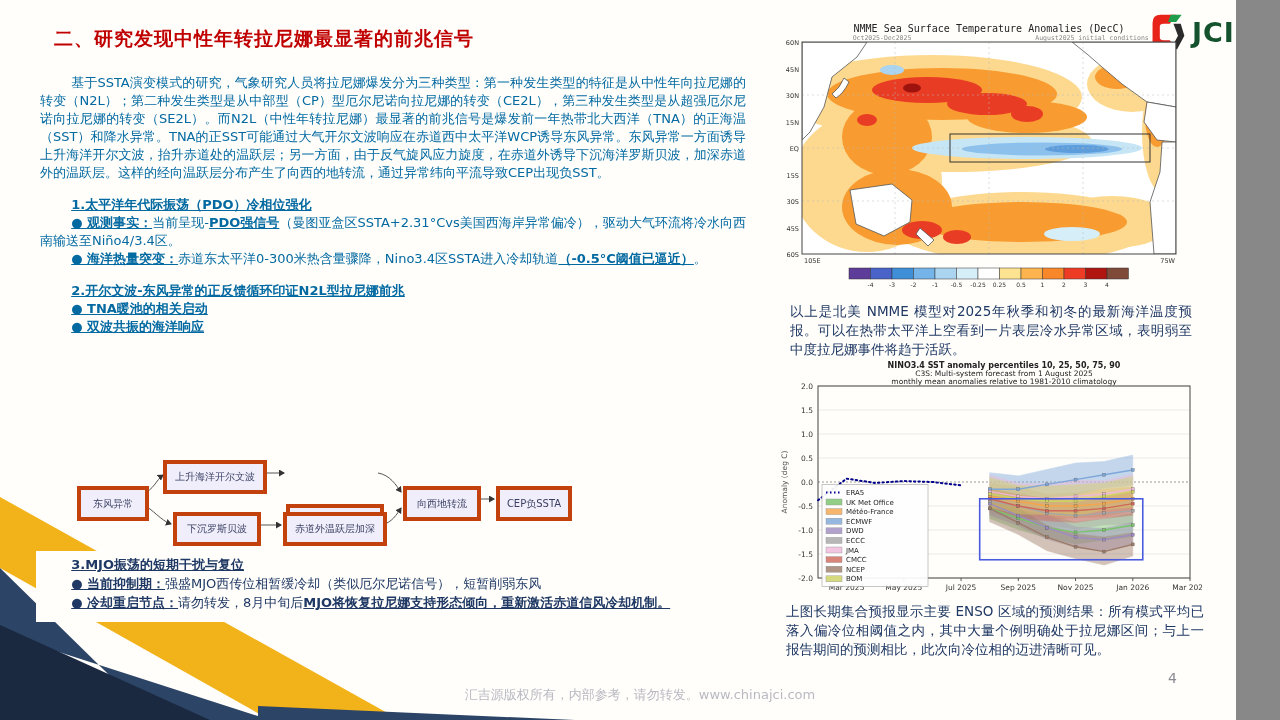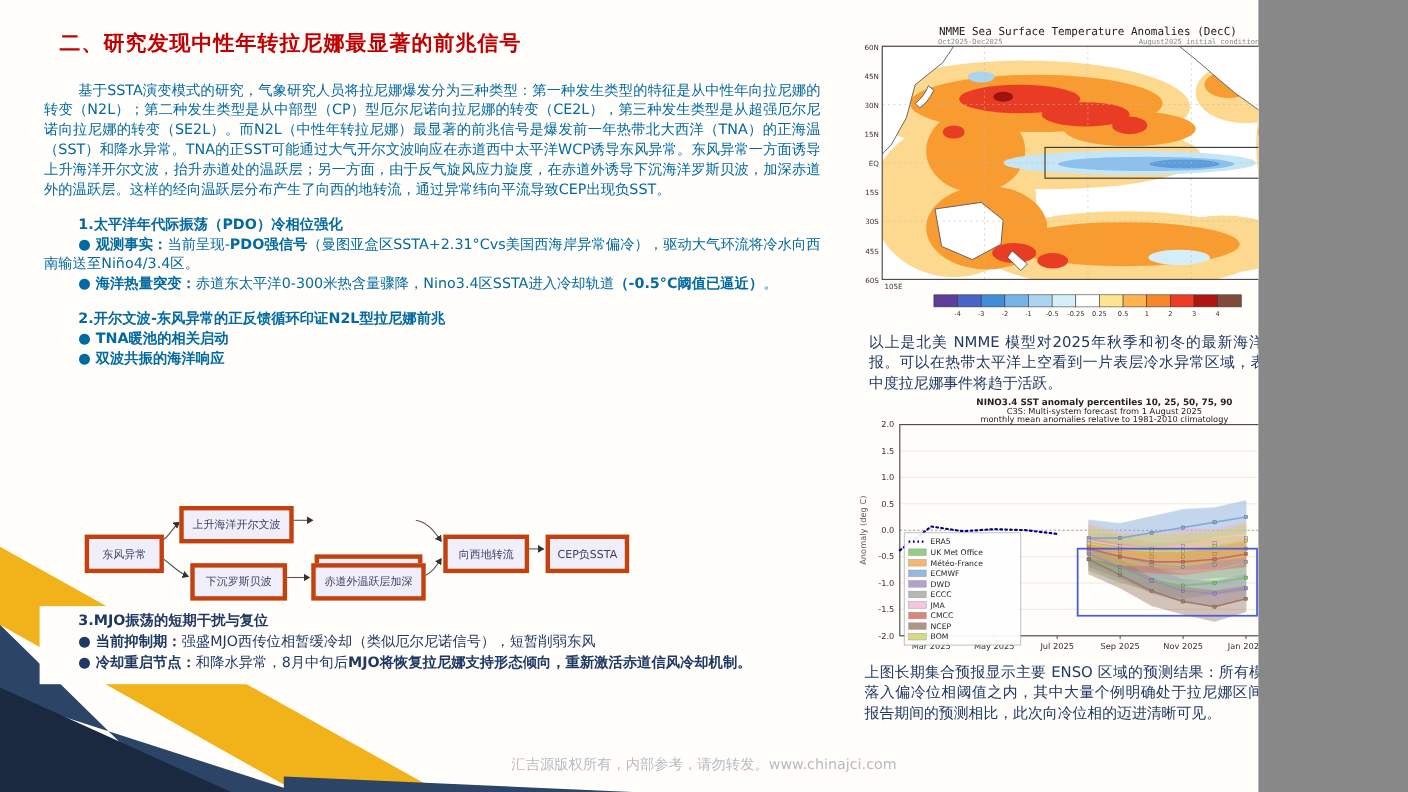--- a/index.html
+++ b/index.html
@@ -3,7 +3,7 @@
 <meta charset="utf-8">
 <style>
   html,body{margin:0;padding:0;background:#888;}
-  .slide{position:relative;width:1144px;height:720px;background:#fffefb;overflow:hidden;
+  .slide{position:relative;width:1236px;height:720px;background:#fffefb;overflow:hidden;
          font-family:"DejaVu Sans","Liberation Sans",sans-serif;}
   .deco{position:absolute;left:0;top:0;width:1280px;height:720px;z-index:0;}
   .layer{position:absolute;z-index:2;}

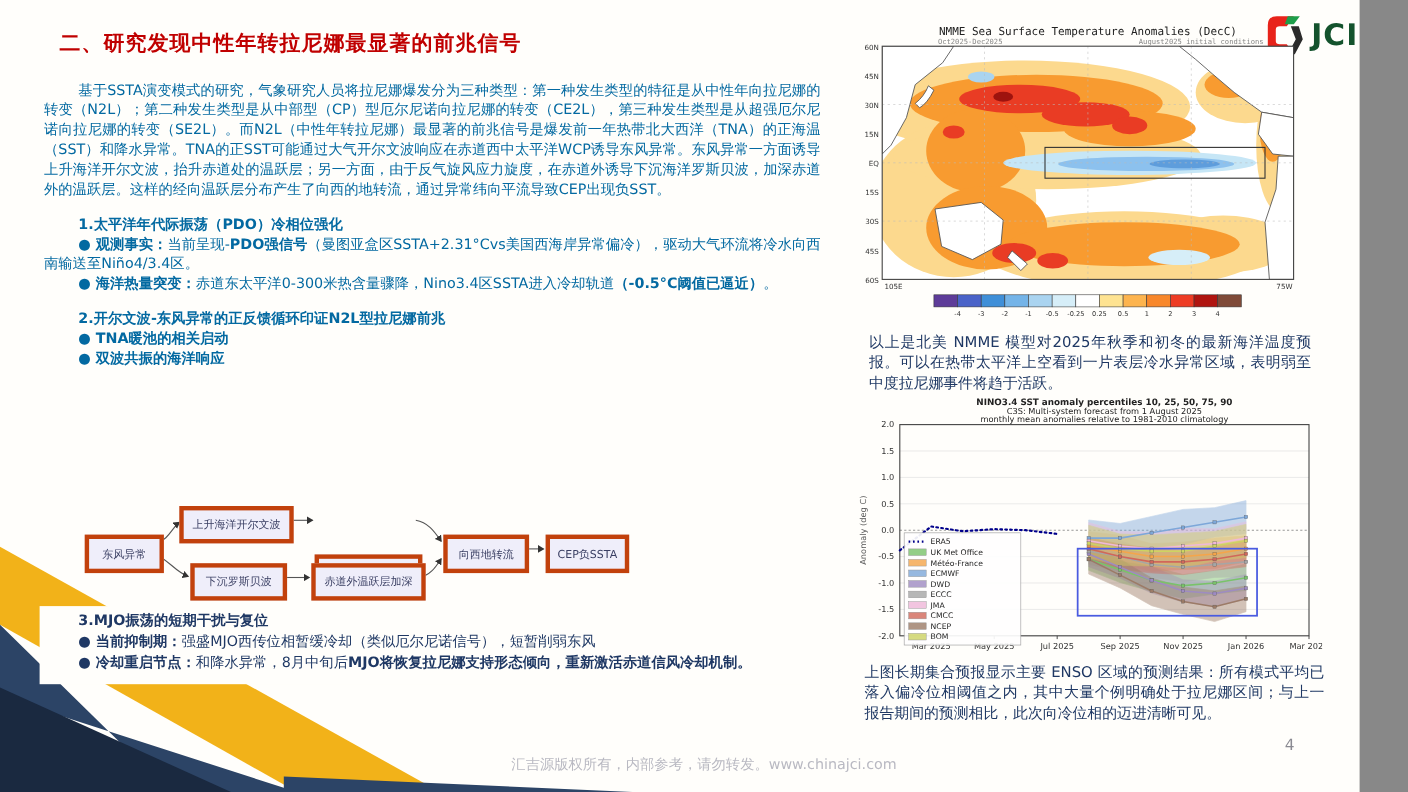--- a/index.html
+++ b/index.html
@@ -10,7 +10,7 @@
   .page-title{left:54px;top:26px;font-size:19px;font-weight:bold;color:#c00000;letter-spacing:1px;}
   .textcol{left:40px;top:74px;width:706px;font-size:13px;line-height:18px;color:#0369a1;text-align:justify;}
   .para{text-indent:2.4em;}
-  .para .bb{font-weight:bold;}
+  .para .bb{font-weight:bold;text-decoration:underline;}
   .head{font-weight:bold;}
   .gap{height:14px;}
   .mjo-box{left:36px;top:551px;width:702px;background:#fffefb;padding:4px 6px 10px 4px;

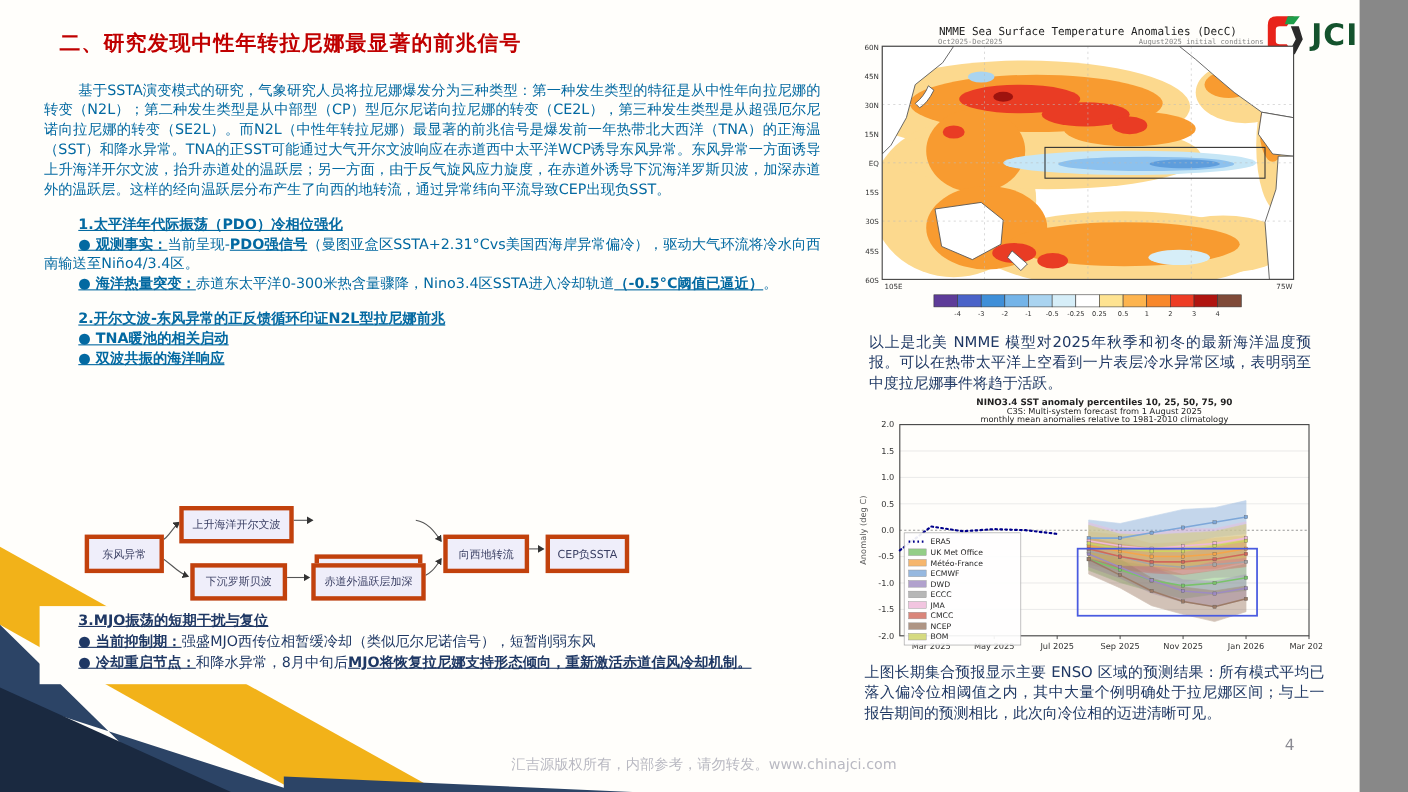--- a/index.html
+++ b/index.html
@@ -93,7 +93,7 @@
   <div class="layer mjo-box" id="para-mjo">
       <div class="para head"><span class="bb">3.MJO振荡的短期干扰与复位</span></div>
       <div class="para"><span class="bb">● 当前抑制期：</span><span>强盛MJO西传位相暂缓冷却（类似厄尔尼诺信号），短暂削弱东风</span></div>
-      <div class="para"><span class="bb">● 冷却重启节点：</span><span>和降水异常，8月中旬后</span><span class="bb">MJO将恢复拉尼娜支持形态倾向，重新激活赤道信风冷却机制。</span></div>
+      <div class="para"><span class="bb">● 冷却重启节点：</span><span>请勿转发，8月中旬后</span><span class="bb">MJO将恢复拉尼娜支持形态倾向，重新激活赤道信风冷却机制。</span></div>
     </div>
 
   <div class="layer rightcol-map">

